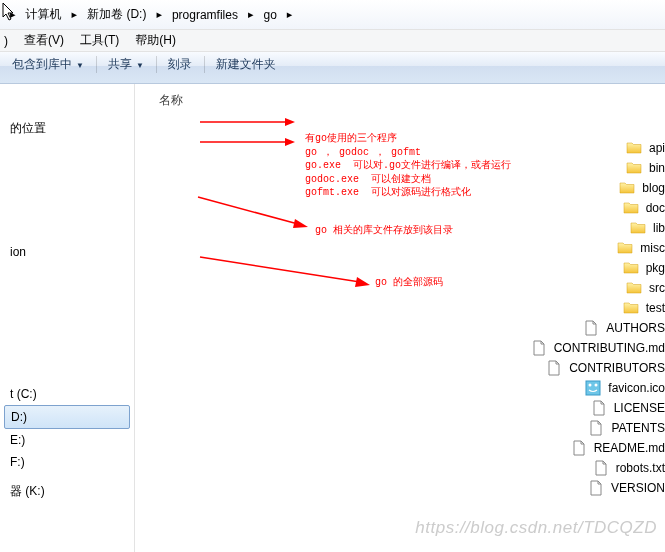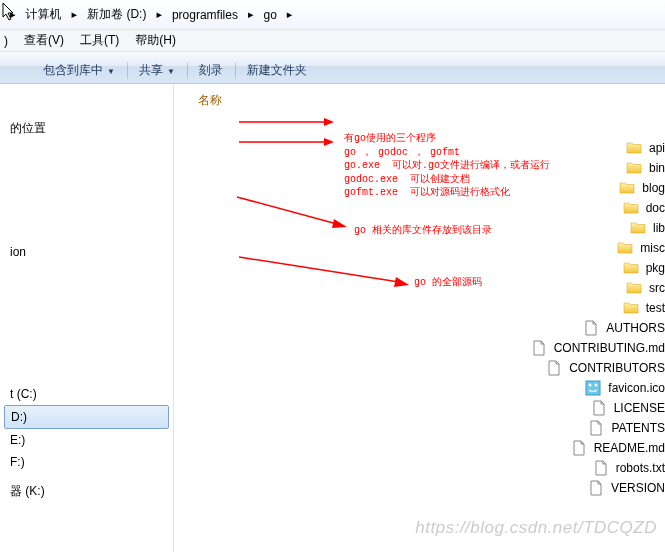--- a/index.html
+++ b/index.html
@@ -12,7 +12,7 @@
 .menubar { height: 22px; display: flex; align-items: center; border-bottom: 1px solid #e3e3e3; background: #f5f6f7; }
 .menu-item { padding: 2px 8px; cursor: pointer; }
 
-.toolbar { height: 32px; background: linear-gradient(#f8fbff, #e4ecf7 45%, #d1def0 46%, #dae7f5); display: flex; align-items: flex-end; border-bottom: 1px solid #b8c9de; padding-left: 31px; }
+.toolbar { height: 32px; background: linear-gradient(#f8fbff, #e4ecf7 45%, #d1def0 46%, #dae7f5); display: flex; align-items: flex-start; border-bottom: 1px solid #b8c9de; }
 .tb-btn { padding: 4px 12px; cursor: pointer; color: #1e395b; position: relative; }
 .tb-btn + .tb-btn::before { content: ""; position: absolute; left: 0; top: 4px; bottom: 4px; width: 1px; background: rgba(0,0,0,.15); }
 .tb-dd { font-size: 8px; margin-left: 4px; }

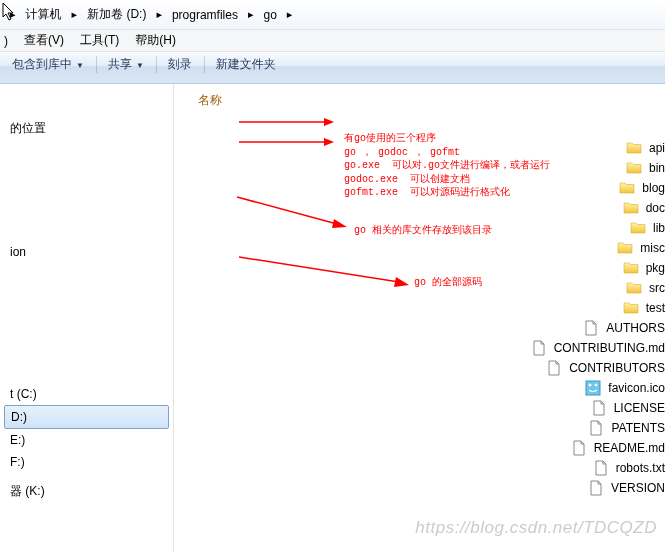--- a/index.html
+++ b/index.html
@@ -24,7 +24,7 @@
 .side-sep { height: 12px; }
 
 .content { flex: 1; position: relative; padding: 8px 0 0 24px; overflow: hidden; }
-.col-header { color: #a16207; padding-bottom: 8px; border-bottom: 1px solid transparent; }
+.col-header { color: #404040; padding-bottom: 8px; border-bottom: 1px solid transparent; }
 .files { padding-top: 6px; }
 .file-row { display: flex; align-items: center; height: 20px; cursor: pointer; padding-left: 4px; justify-content: flex-end; }
 .f-icon { width: 18px; height: 16px; margin-right: 6px; display: inline-flex; align-items: center; justify-content: center; }

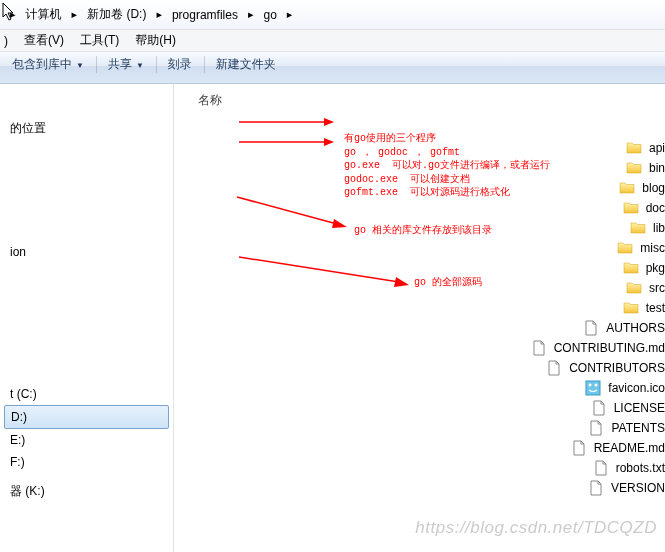--- a/index.html
+++ b/index.html
@@ -18,7 +18,7 @@
 .tb-dd { font-size: 8px; margin-left: 4px; }
 
 .main { display: flex; height: calc(552px - 30px - 22px - 32px); }
-.sidebar { width: 174px; border-right: 1px solid #e3e3e3; background: #fff; padding-top: 20px; }
+.sidebar { width: 135px; border-right: 1px solid #e3e3e3; background: #fff; padding-top: 20px; }
 .side-item { padding: 4px 2px 4px 10px; color: #000; cursor: pointer; white-space: nowrap; overflow: hidden; }
 .side-item.selected { background: linear-gradient(#e6f1fb, #cfe4f8); border: 1px solid #7da2ce; border-radius: 2px; margin: 0 4px; padding-left: 6px; }
 .side-sep { height: 12px; }

